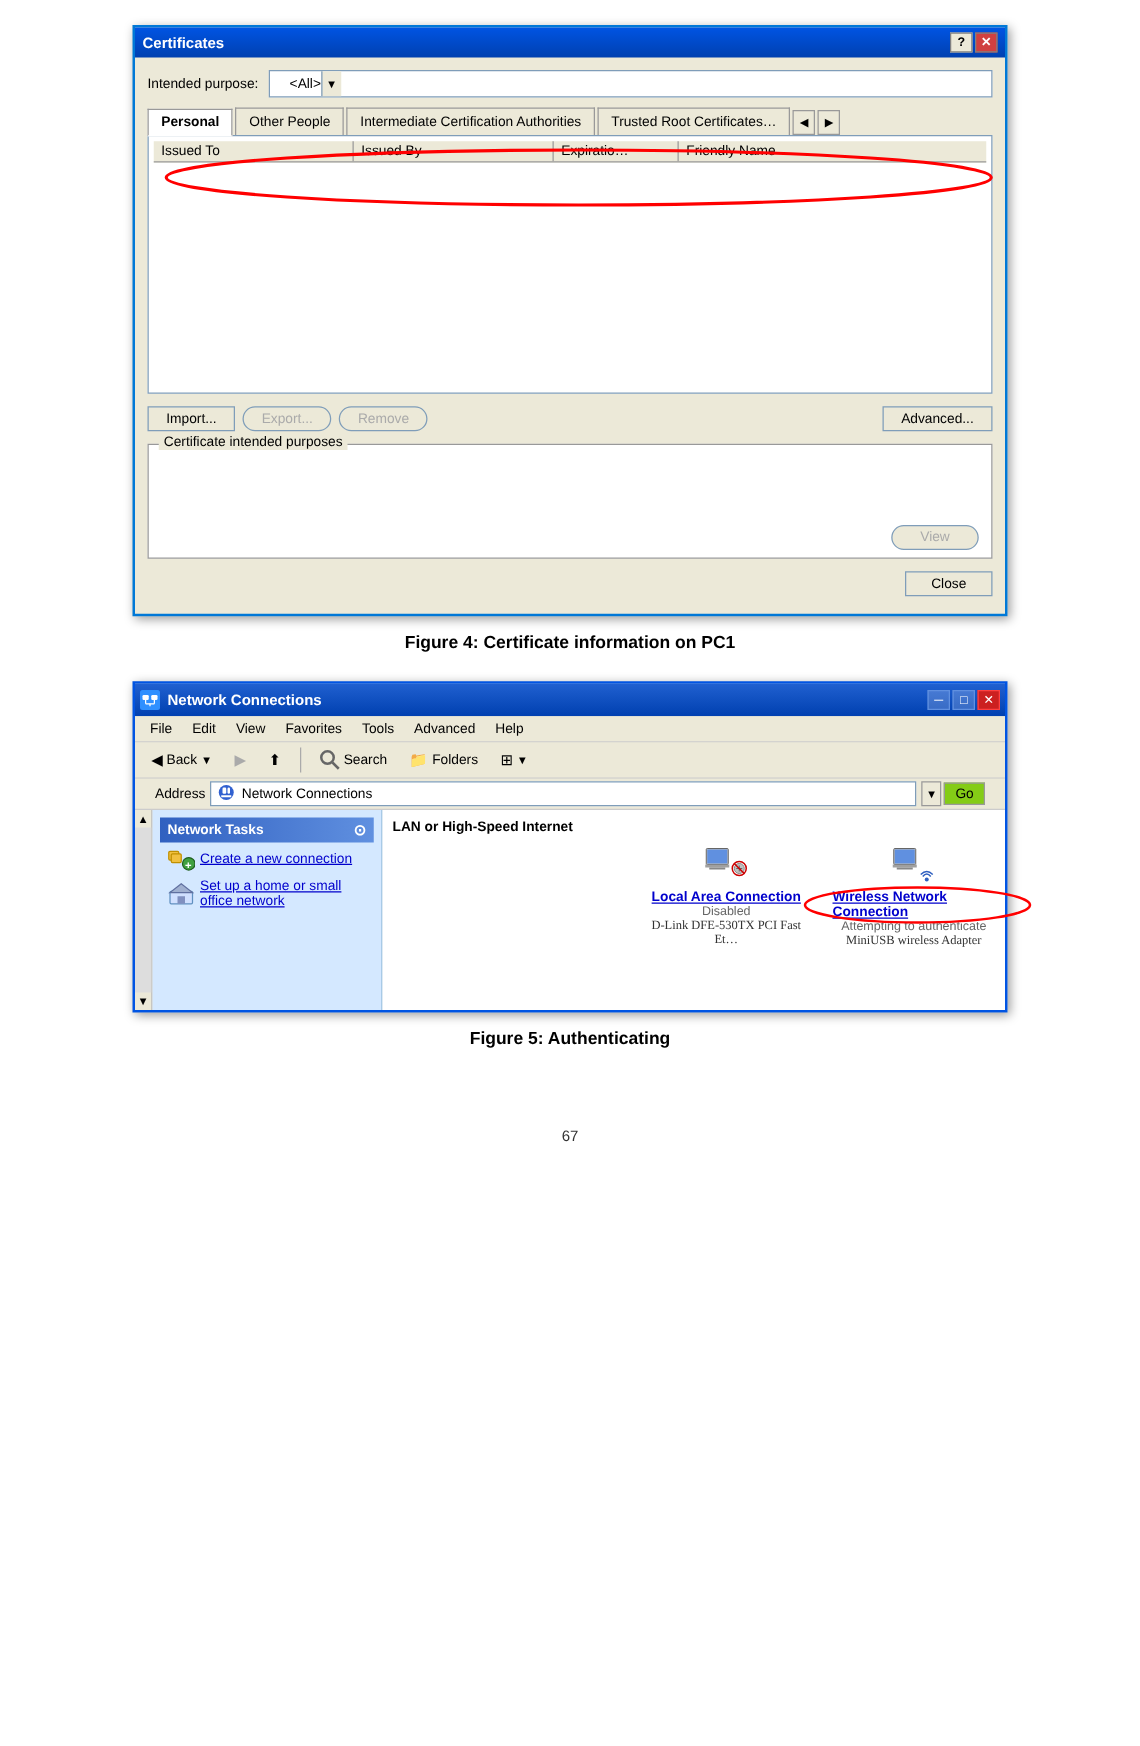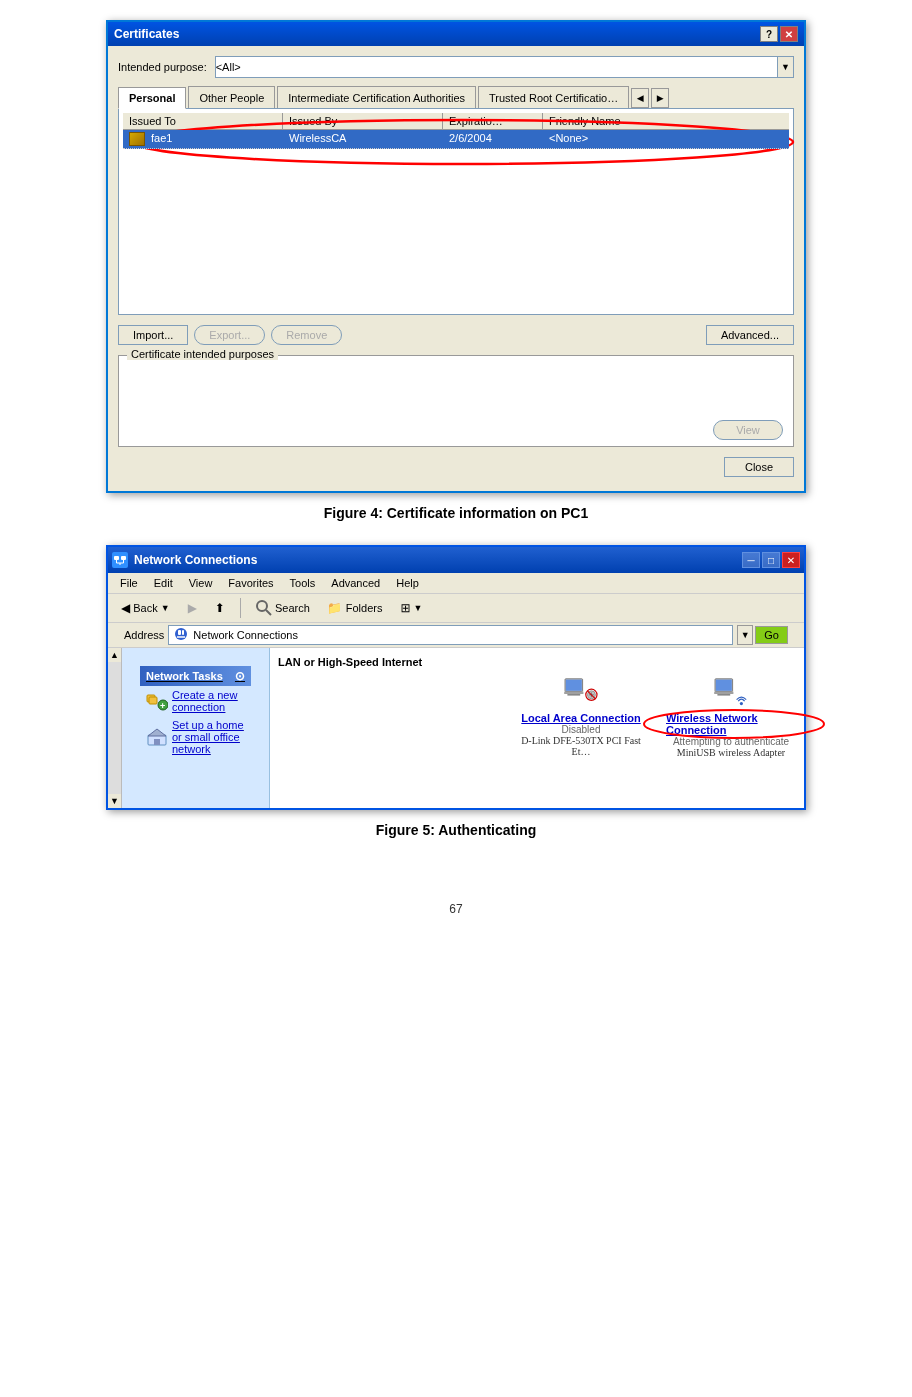--- a/index.html
+++ b/index.html
@@ -92,8 +92,8 @@
       border: 1px solid #7f9db9;
       display: flex;
       align-items: center;
-      justify-content: space-between;
-      padding: 0 0;
+      justify-content: flex-start;
+      padding: 0 16px;
       font-size: 11px;
     }
 

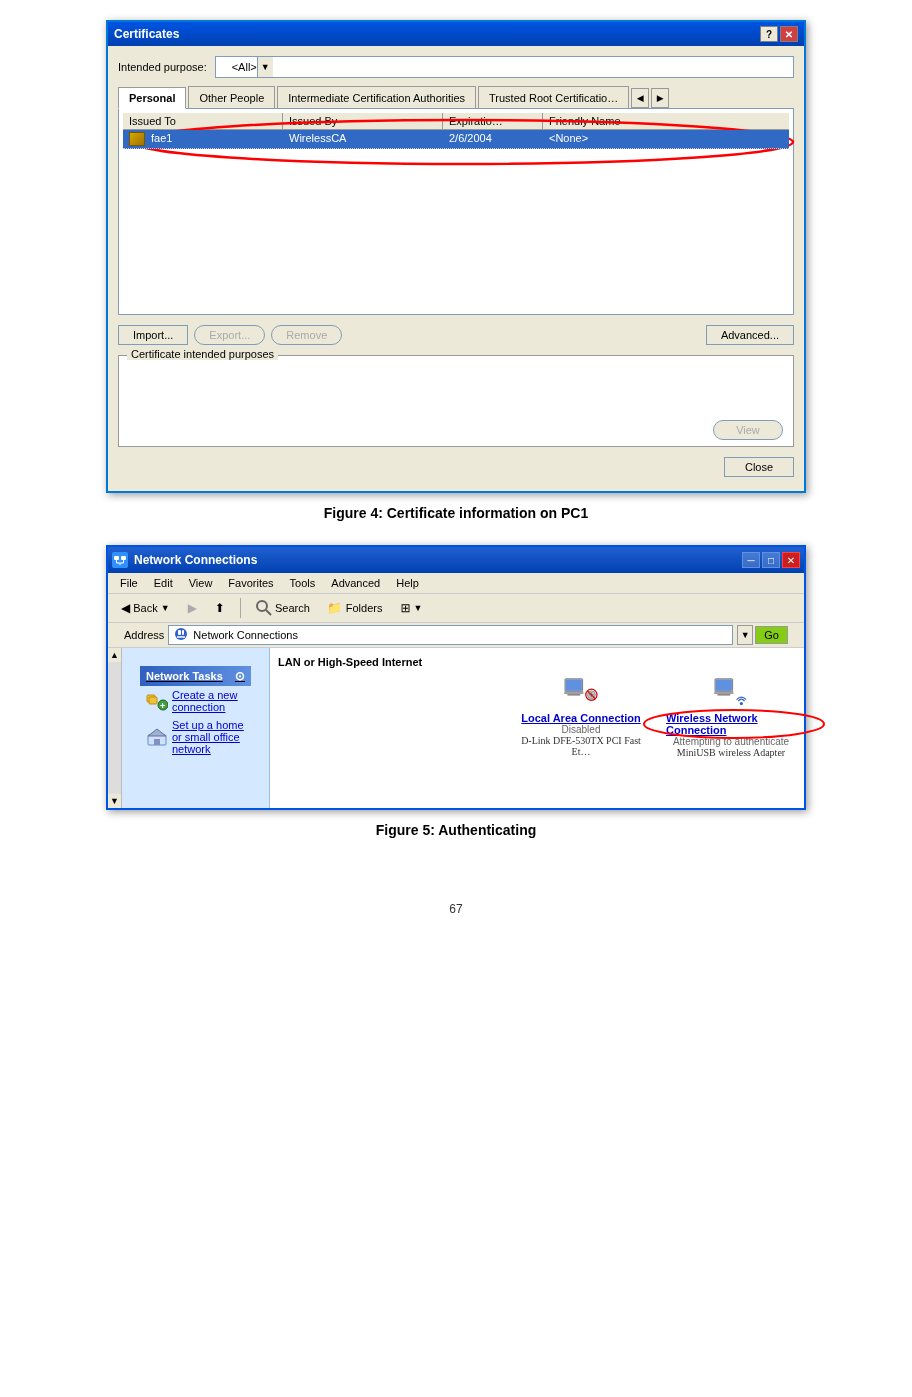--- a/index.html
+++ b/index.html
@@ -560,7 +560,7 @@
         <div class="tab active">Personal</div>
         <div class="tab">Other People</div>
         <div class="tab">Intermediate Certification Authorities</div>
-        <div class="tab">Trusted Root Certificatio…</div>
+        <div class="tab">Trusted Root Certificates…</div>
         <div class="tab-scroll-btn">◀</div>
         <div class="tab-scroll-btn">▶</div>
       </div>

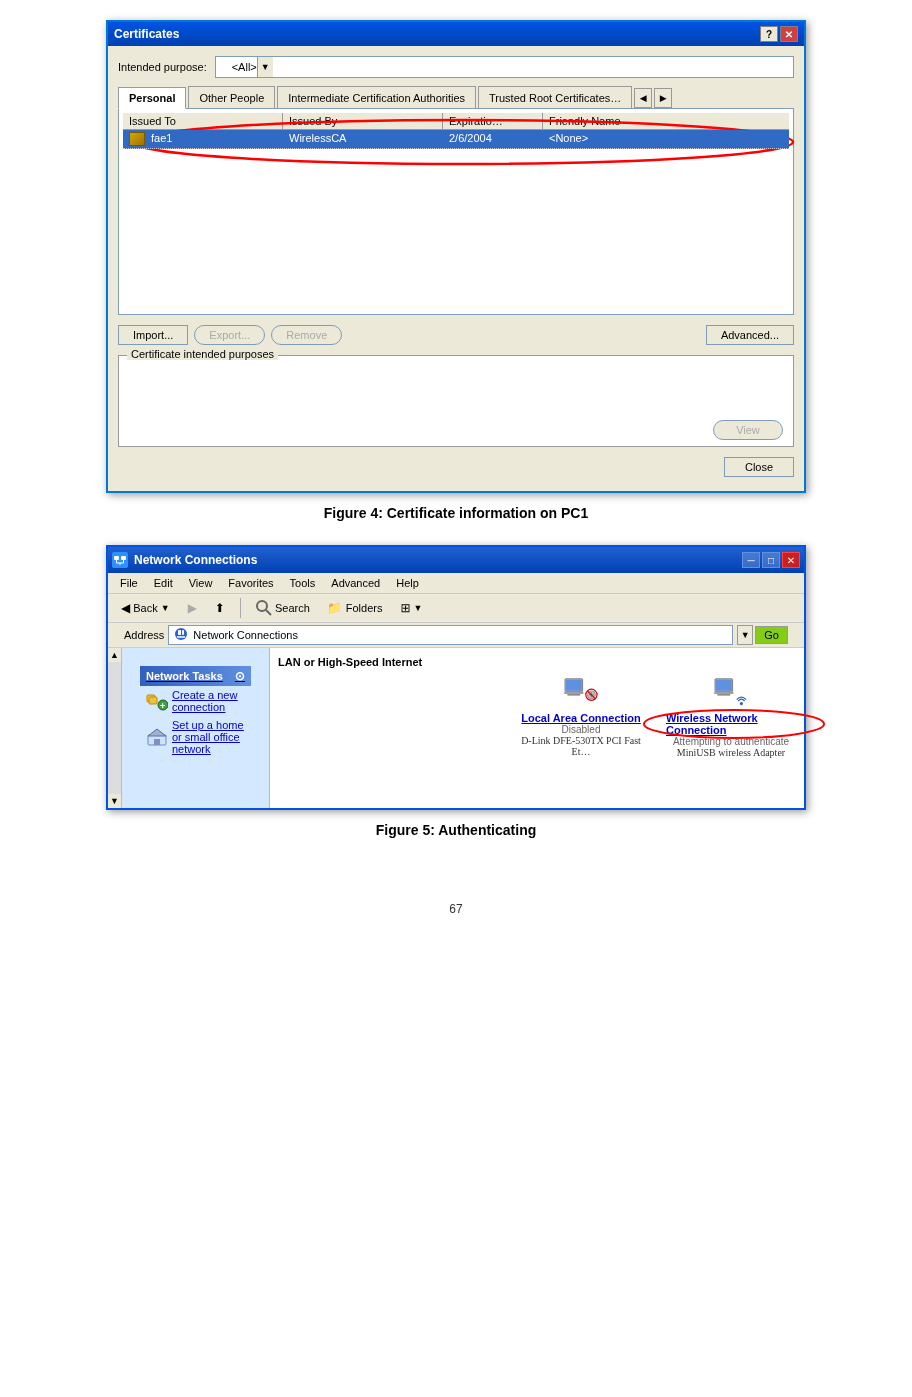--- a/index.html
+++ b/index.html
@@ -578,15 +578,6 @@
             <ellipse cx="350" cy="22" rx="330" ry="22" fill="none" stroke="red" stroke-width="2.5"></ellipse>
           </svg>
 
-          <div class="cert-row selected">
-            <div class="cert-cell">
-              <span class="cert-icon" style="display:inline-block;width:16px;height:14px;background:linear-gradient(135deg,#d4a800,#a07000);border:1px solid #7a5500;vertical-align:middle;margin-right:3px;"></span>
-              <span>fae1</span>
-            </div>
-            <div class="cert-cell">WirelessCA</div>
-            <div class="cert-cell">2/6/2004</div>
-            <div class="cert-cell">&lt;None&gt;</div>
-          </div>
 
           <div style="height:160px;"></div>
         </div>

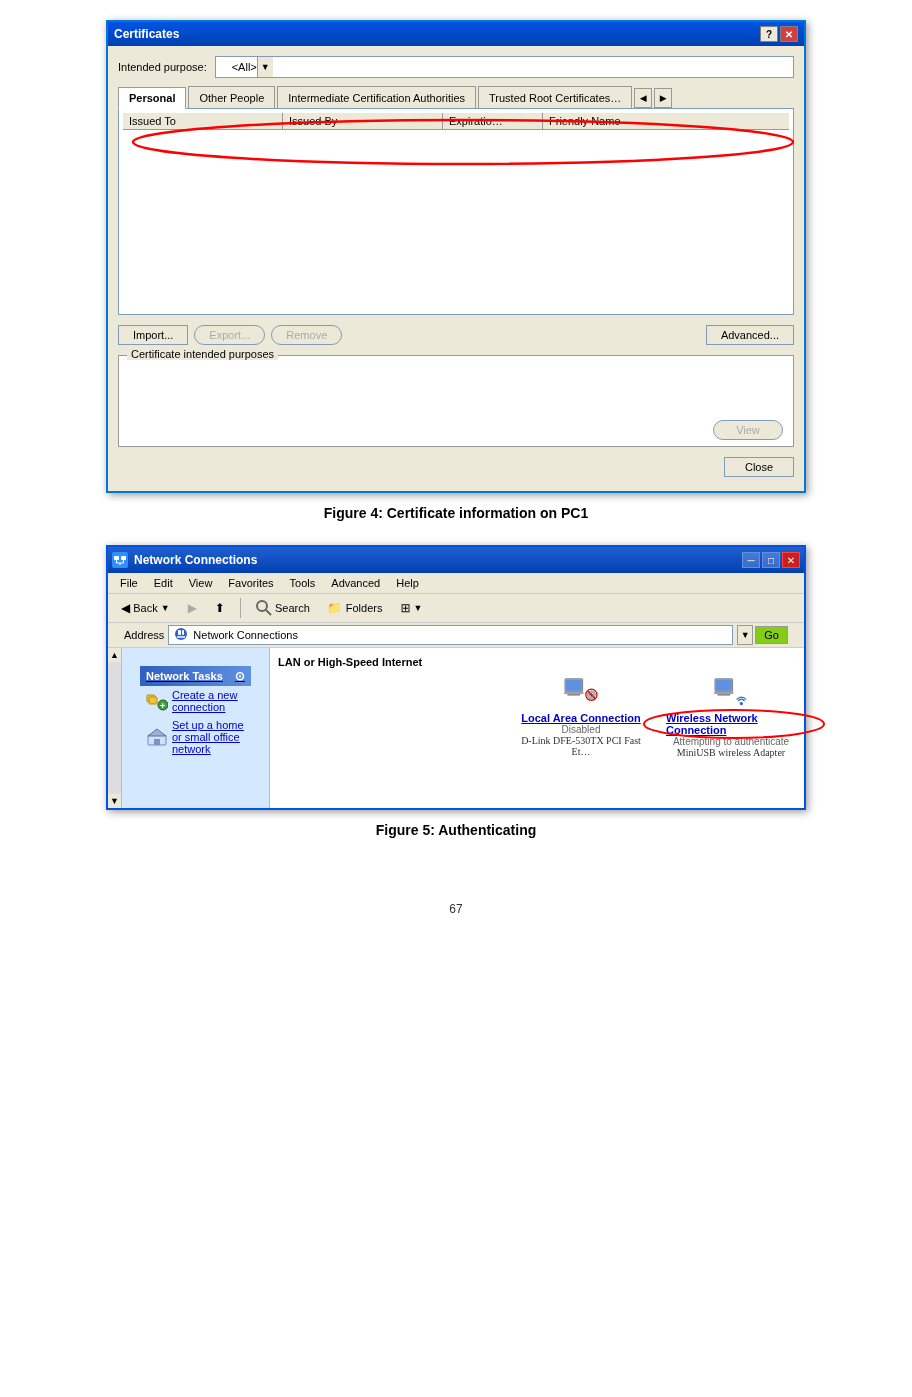--- a/index.html
+++ b/index.html
@@ -433,11 +433,10 @@
 
     
     .explorer-sidebar {
-      width: 148px;
+      width: 184px;
       background: #d4e8ff;
       border-right: 1px solid #99c0e0;
-      padding: 18px;
-      text-decoration: underline;
+      padding: 6px;
     }
 
     .sidebar-section-header {

